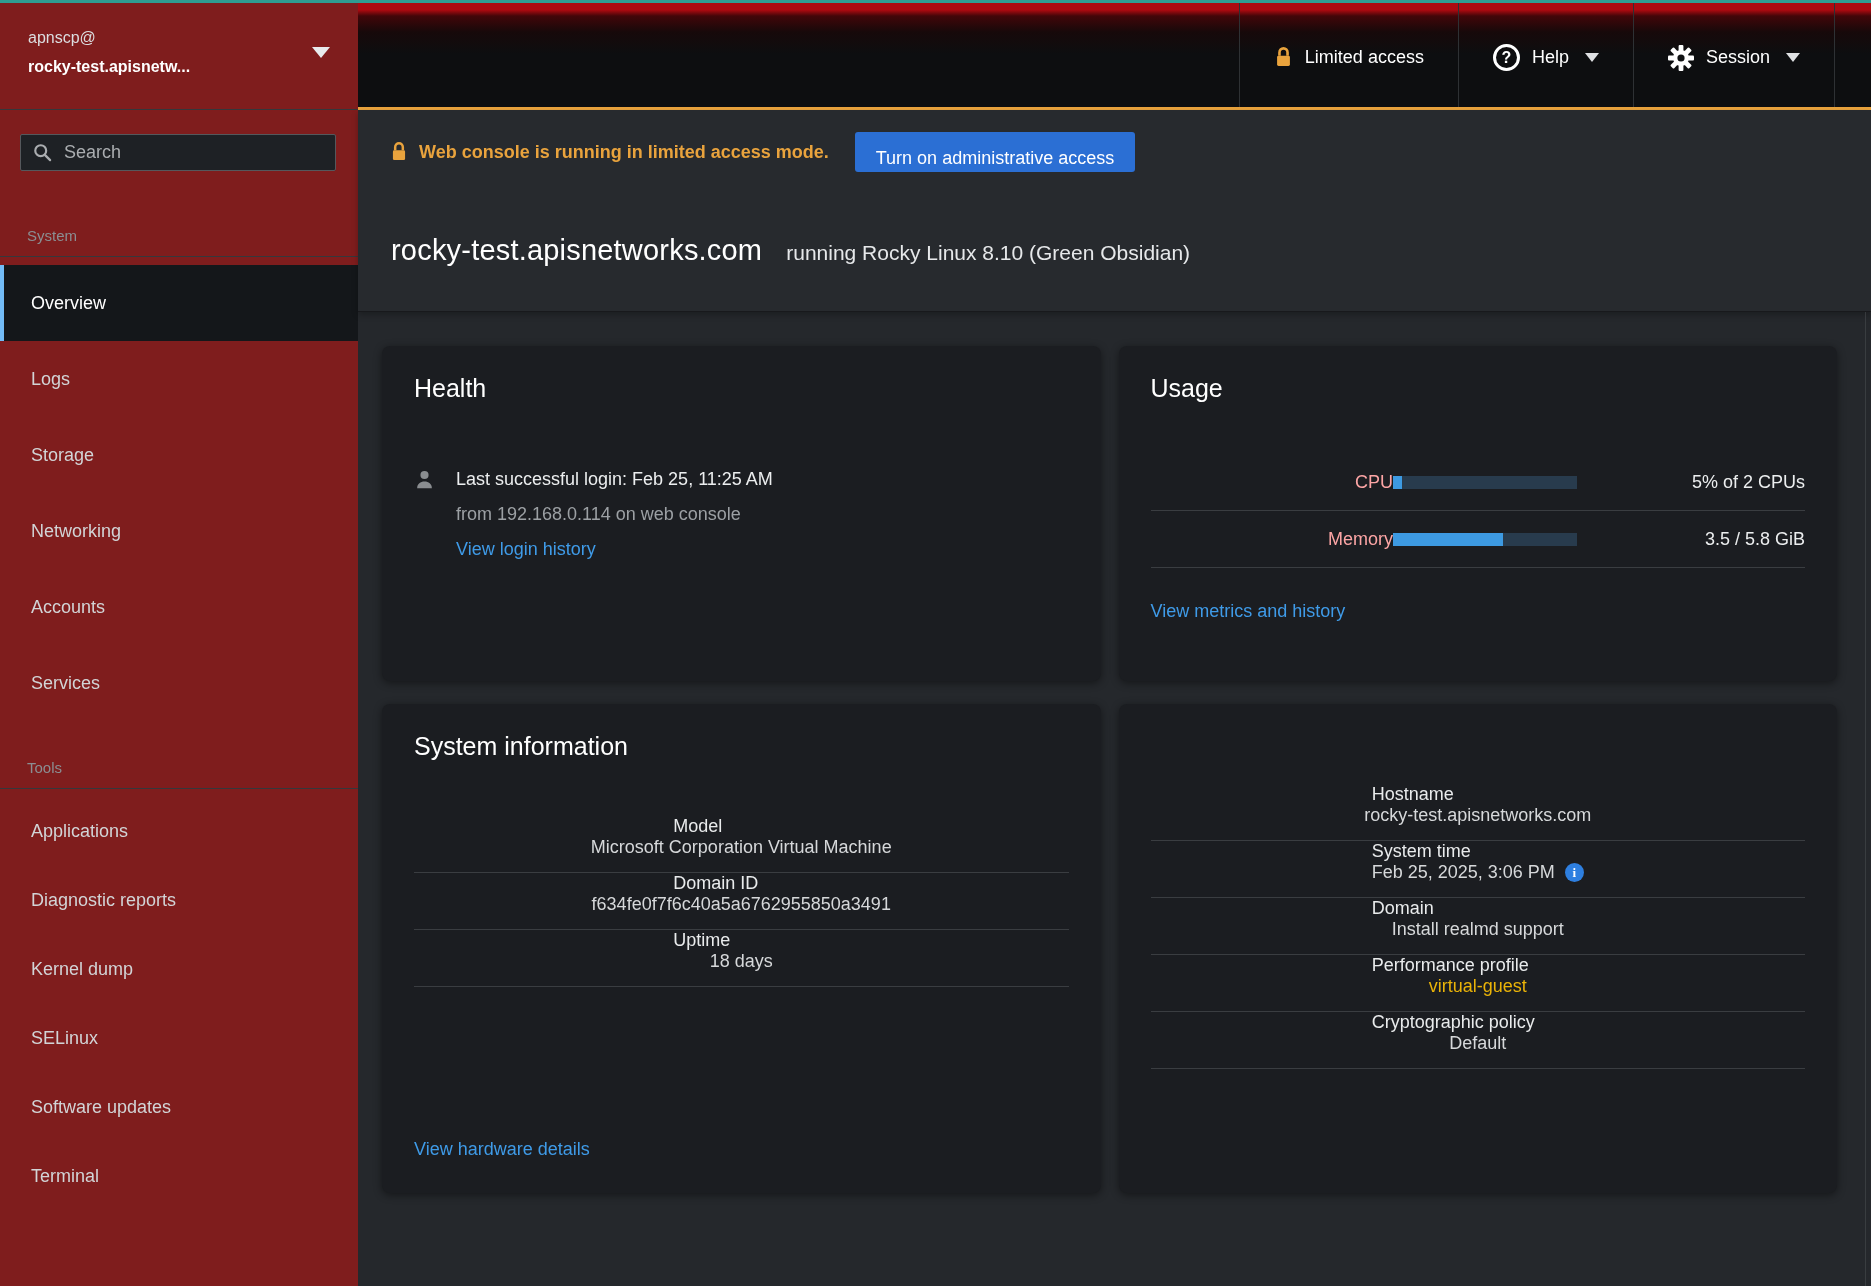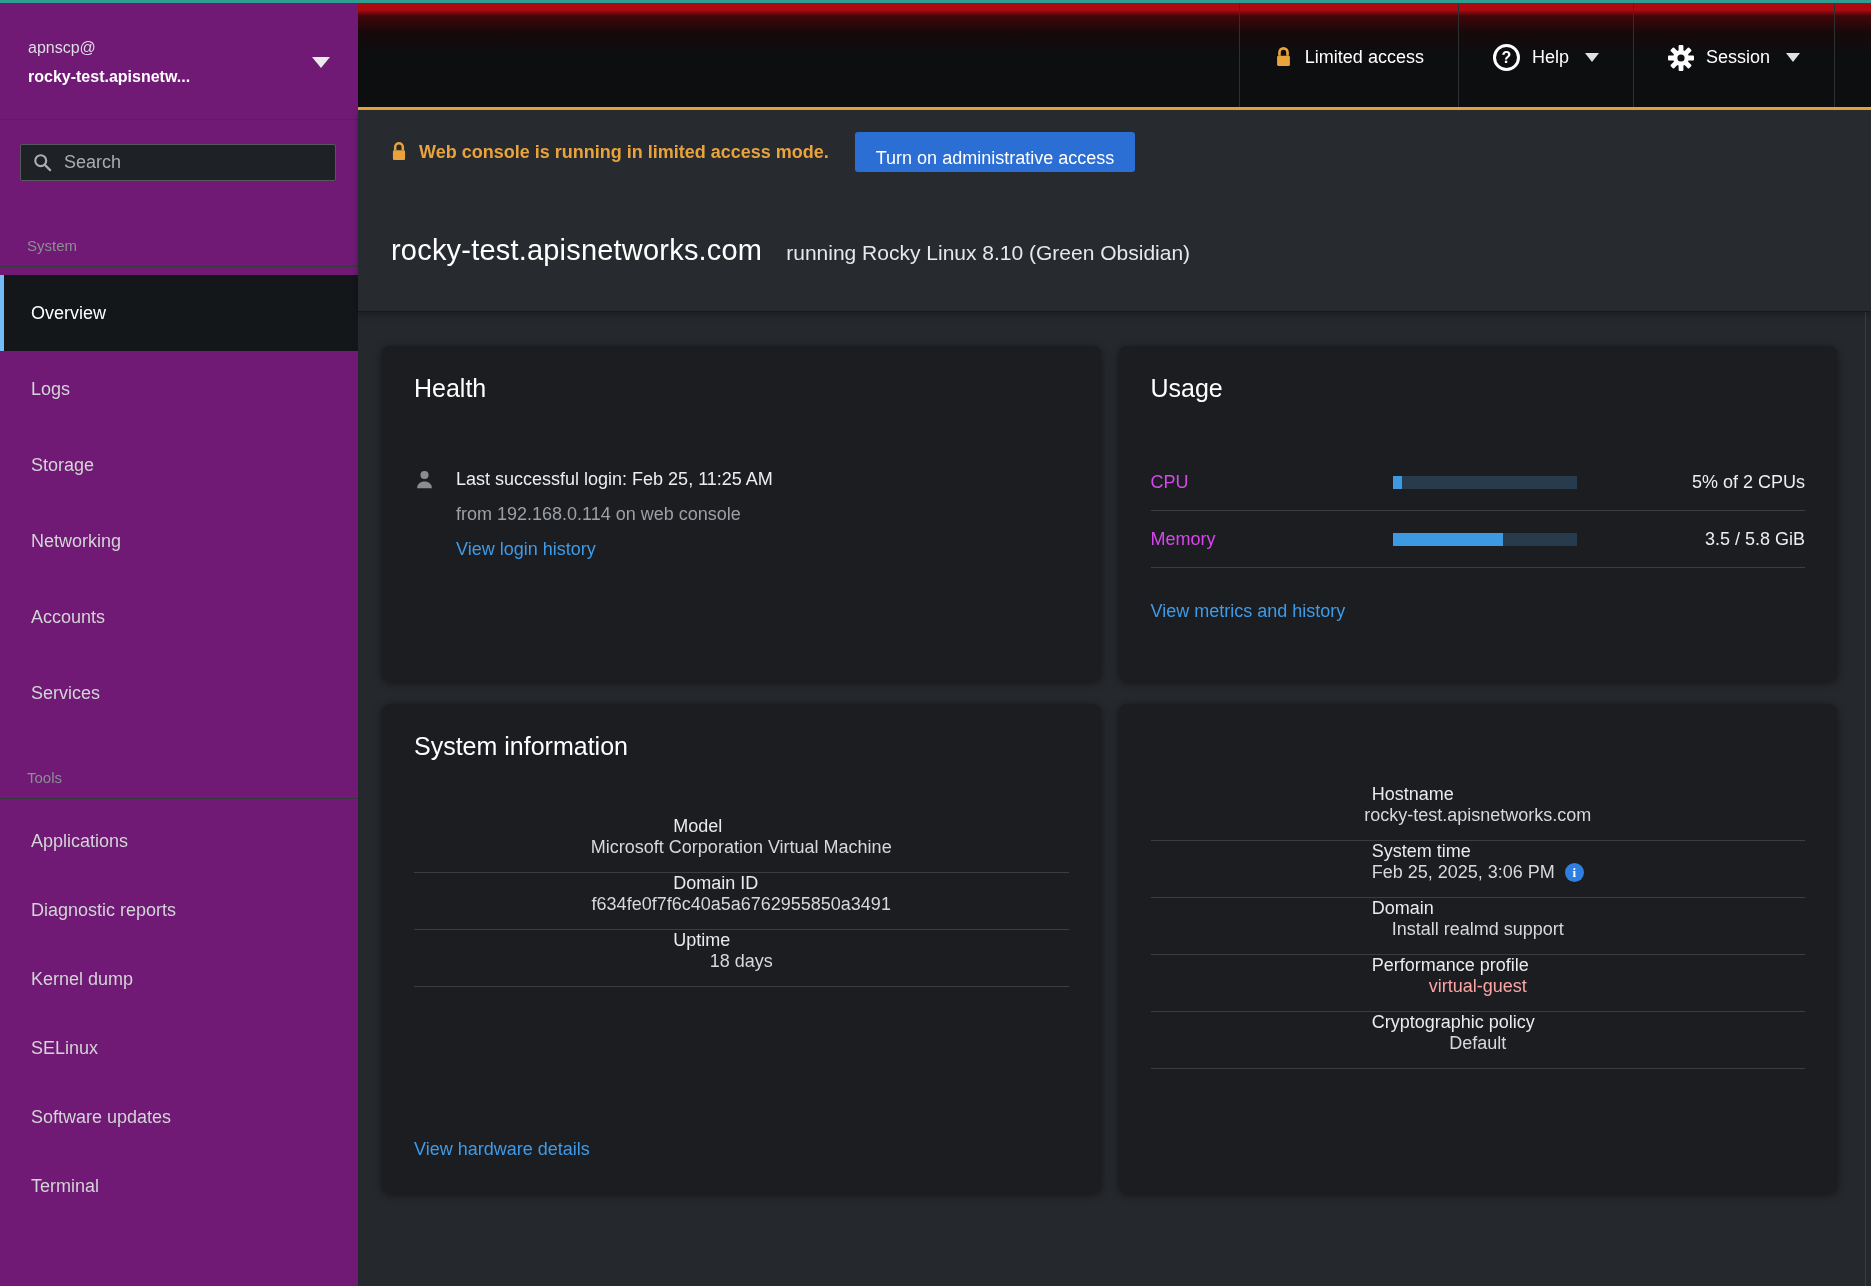--- a/index.html
+++ b/index.html
@@ -12,7 +12,7 @@
   .top-teal { position:absolute; left:0; top:0; width:1871px; height:3px; background:#2e9d92; z-index:50; }
 
   
-  .sidebar { width:358px; min-width:358px; height:100%; background:#701a75; display:flex; flex-direction:column; padding-top:13px; }
+  .sidebar { width:358px; min-width:358px; height:100%; background:#7f1d1d; display:flex; flex-direction:column; padding-top:3px; }
   .user-block { position:relative; padding:20px 56px 0 28px; height:107px; border-bottom:1px solid #35383c; cursor:pointer; }
   .user-name { font-size:16px; color:#dcdee0; line-height:29px; }
   .user-host { font-size:16px; font-weight:bold; color:#fff; line-height:29px; white-space:nowrap; }

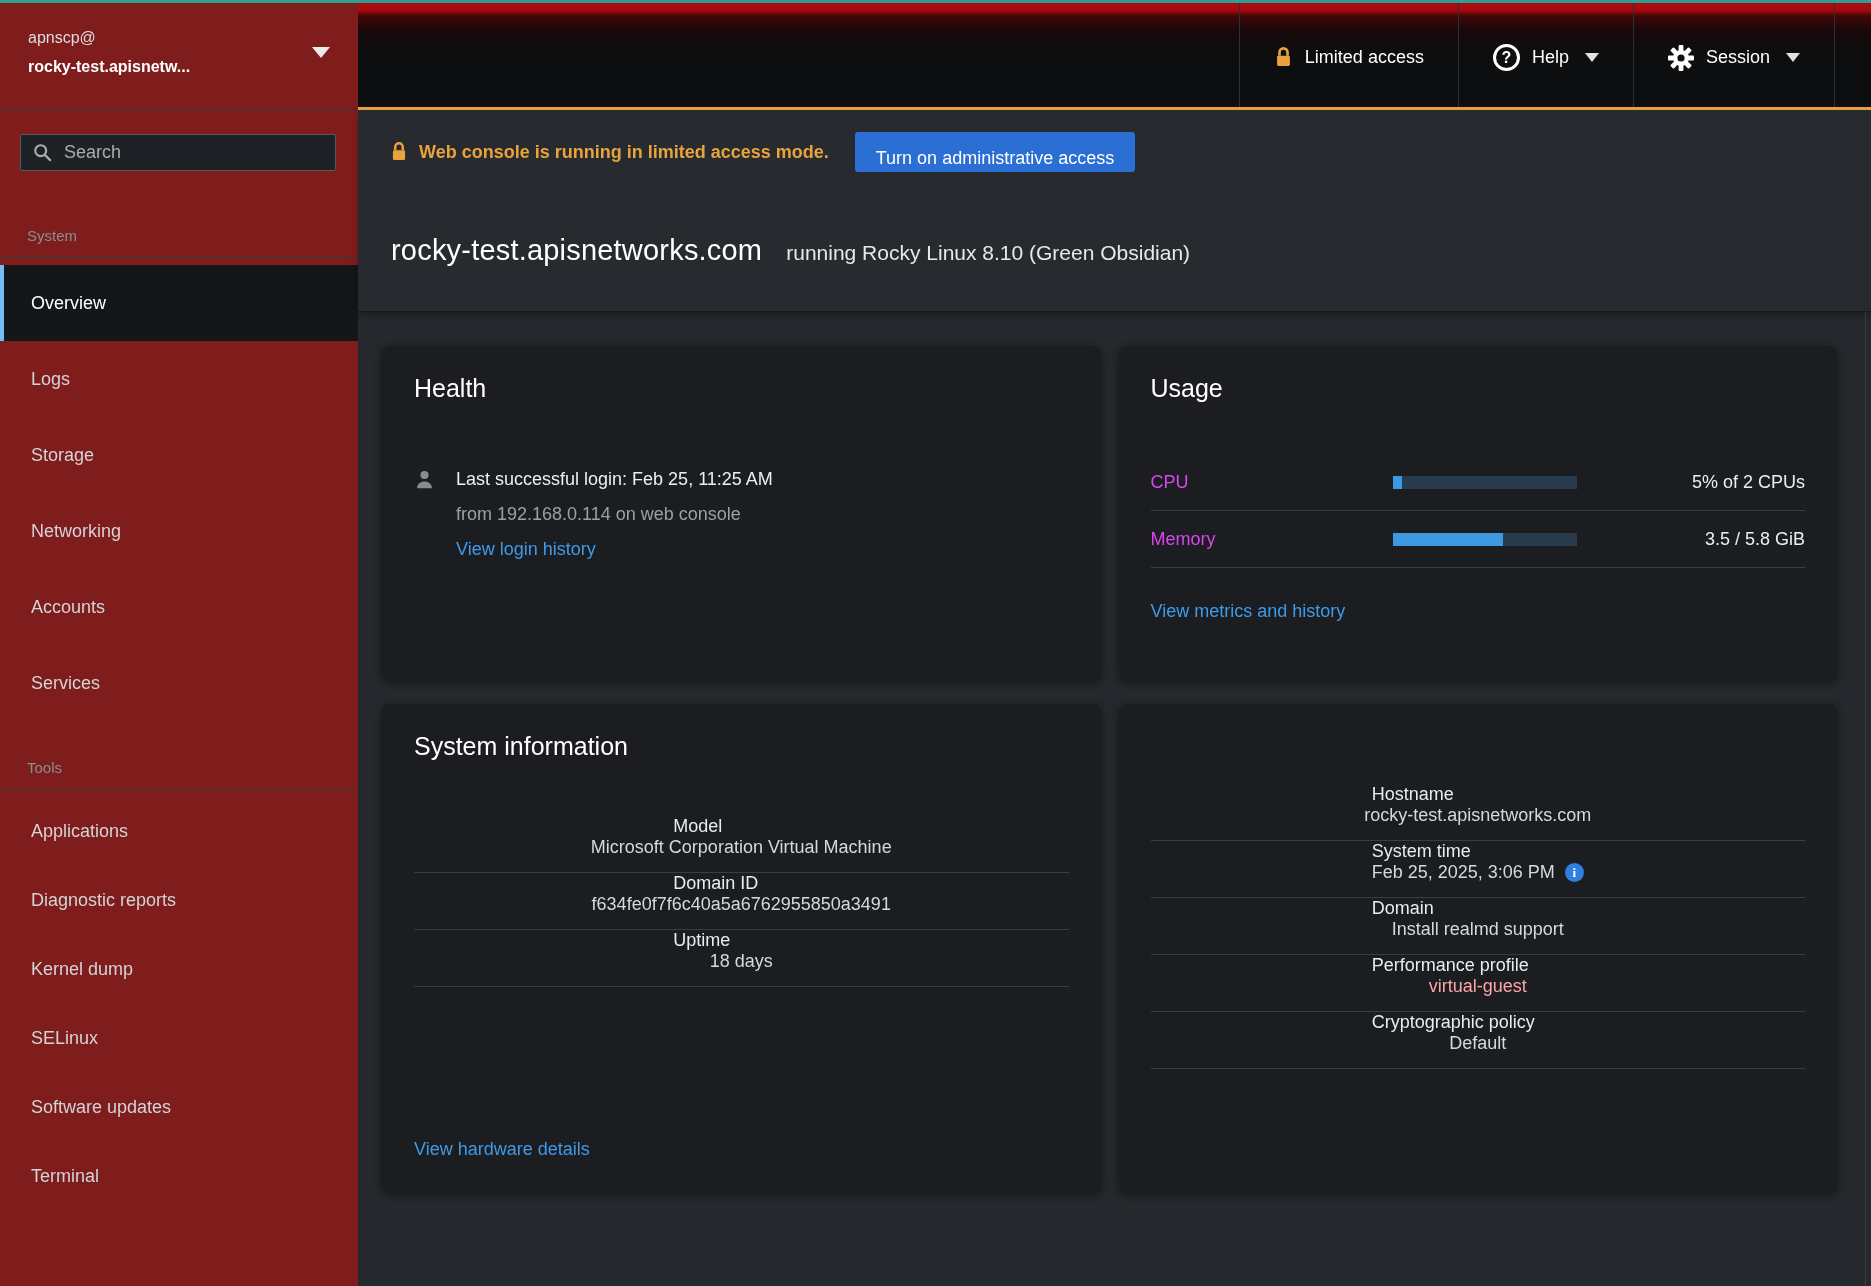--- a/index.html
+++ b/index.html
@@ -67,7 +67,7 @@
   
   .usage-rows { margin-top:50px; }
   .usage-row { display:flex; align-items:center; height:57px; border-bottom:1px solid #3a3d41; }
-  .usage-label { font-size:18px; color:#d946ef; flex:1; }
+  .usage-label { font-size:18px; color:#fca5a5; flex:1;text-align:right; }
   .bar { width:184px; height:13px; background:#283b4d; margin-right:0; }
   .bar-fill { height:100%; background:#3d9ae2; }
   .usage-value { width:228px; text-align:right; font-size:18px; color:#eceeef; }

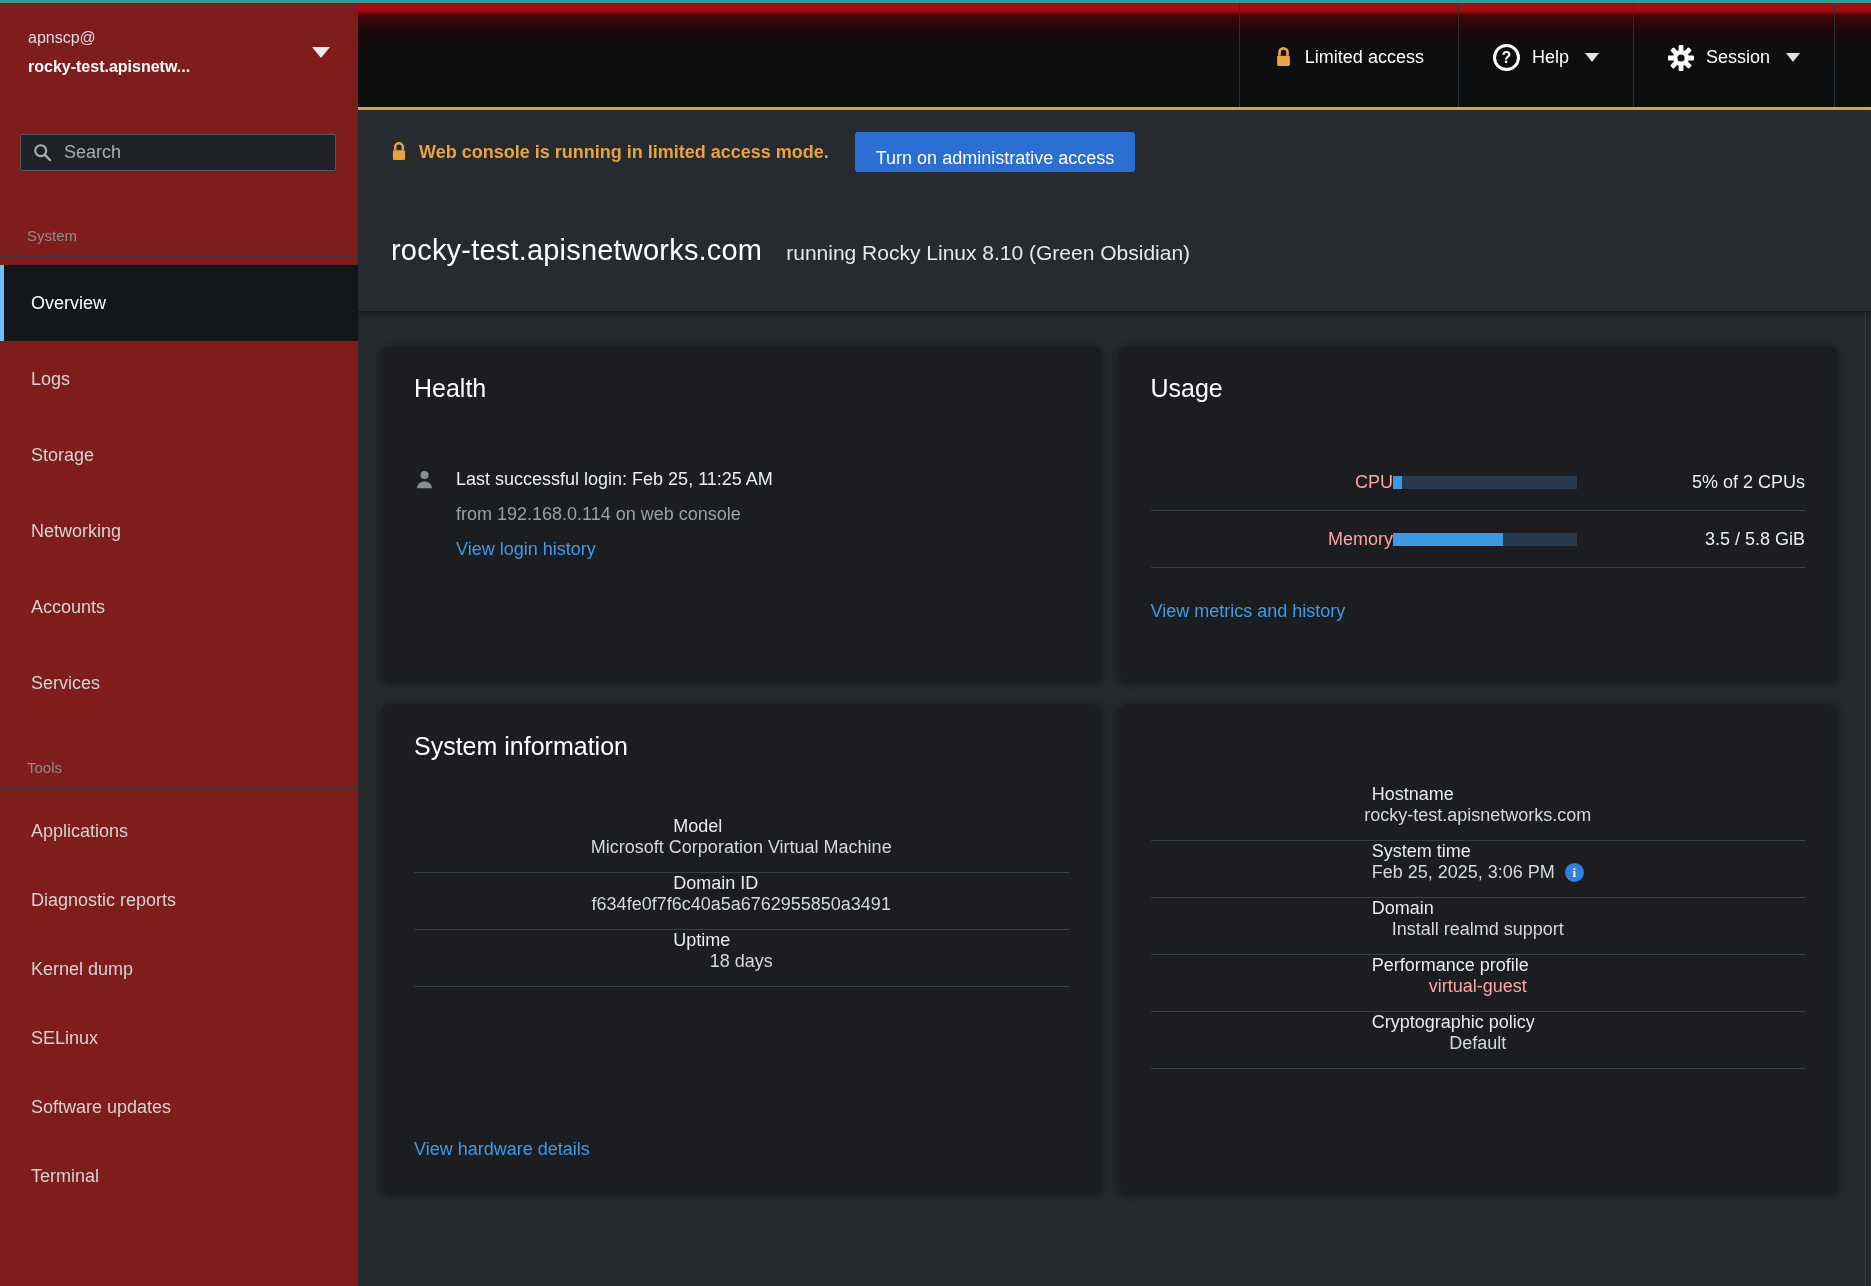--- a/index.html
+++ b/index.html
@@ -81,7 +81,7 @@
   .sysinfo .desc-label { width:136px; }
   .config .desc-label { width:212px; }
   .desc-value { font-size:18px; color:#d6d8da; display:flex; align-items:center; gap:10px; }
-  .desc-value.dim { color:#fca5a5; }
+  .desc-value.dim { color:#eab308; }
   .desc-value a.link { line-height:normal; }
   .info-icon { width:19px; height:19px; border-radius:50%; background:#2e7fe0; color:#fff; font-size:13px; font-weight:bold; font-family:"Liberation Serif","DejaVu Serif",serif; display:flex; align-items:center; justify-content:center; cursor:pointer; }
   .bottom-link { margin-top:auto; }

